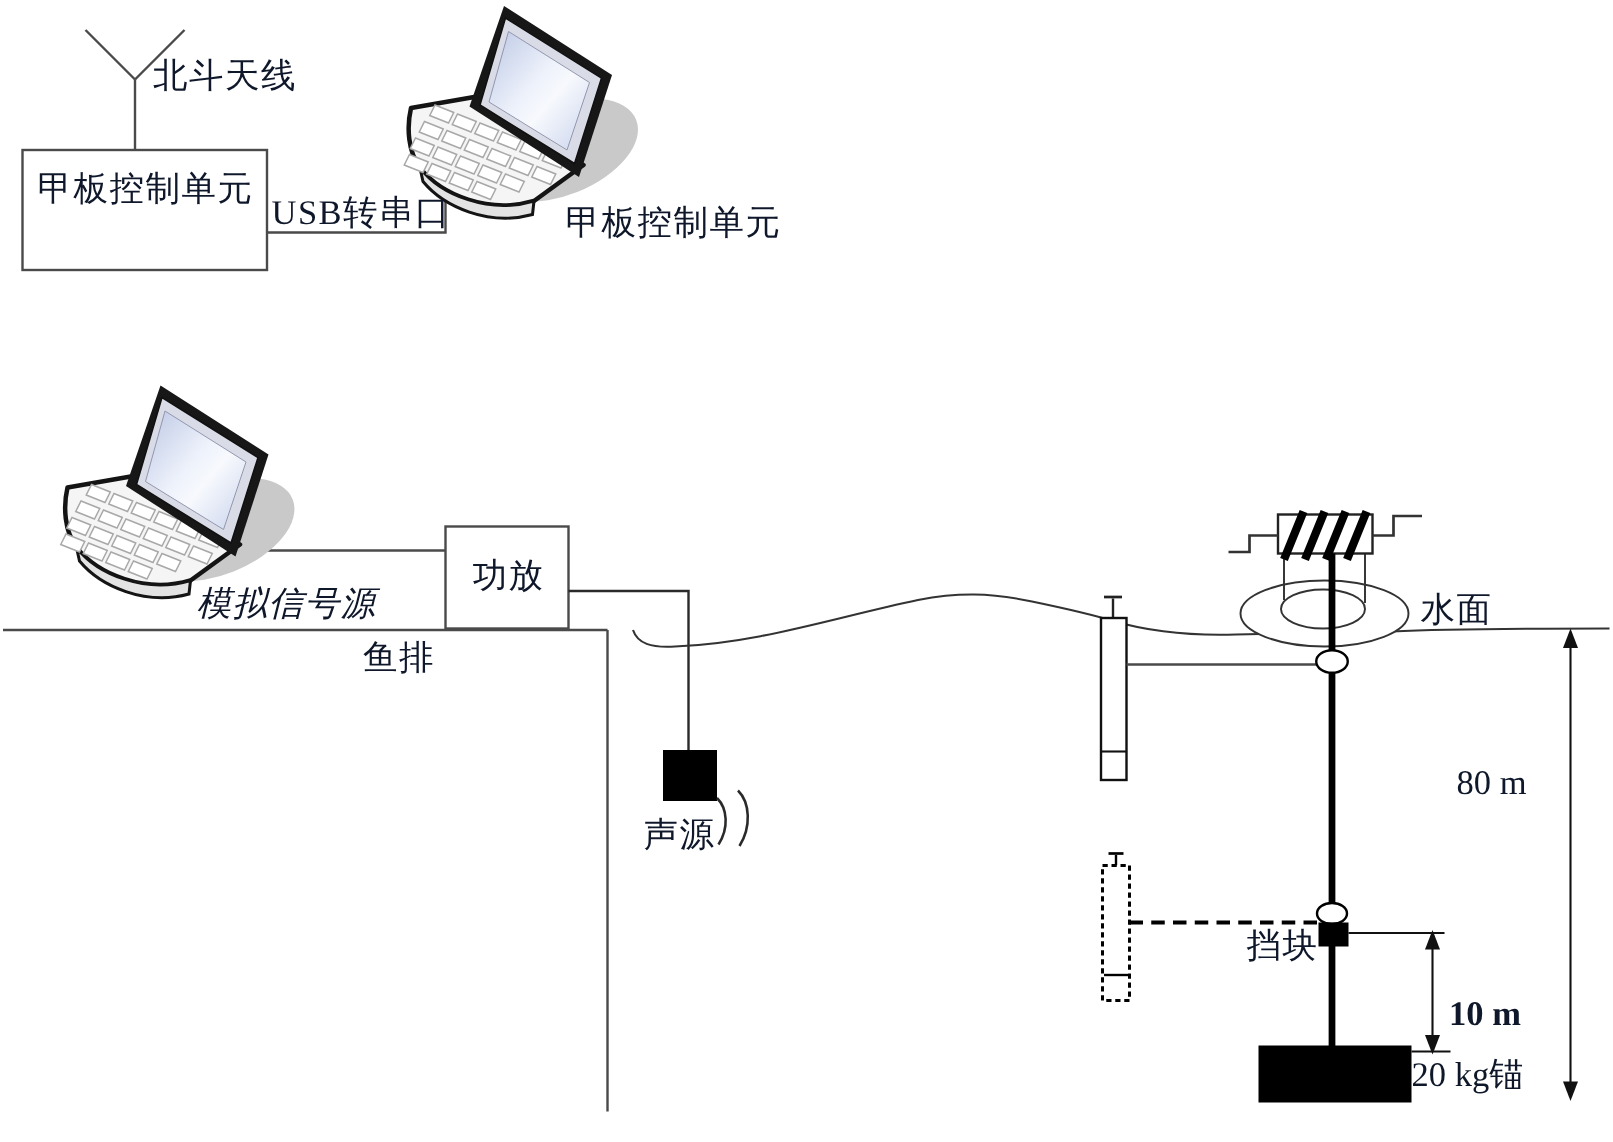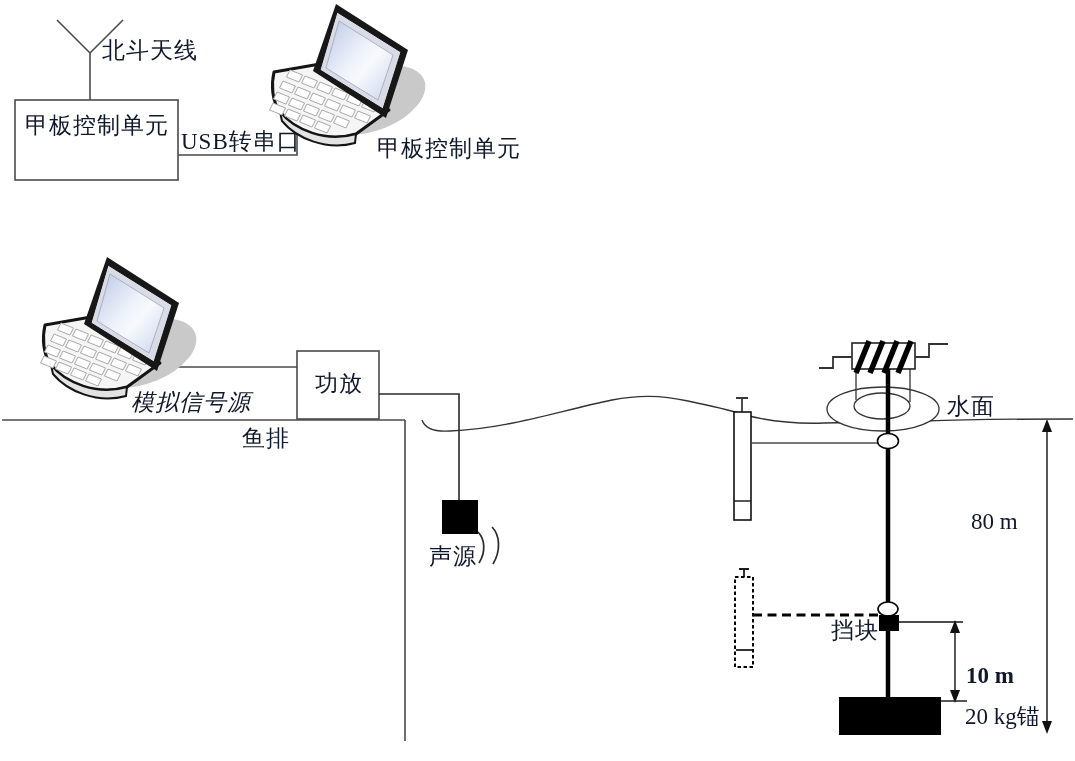--- a/index.html
+++ b/index.html
@@ -158,7 +158,7 @@
   <span class="lbl" style="left:831px;top:619px;">挡块</span>
   <span class="lbl latin" style="left:971px;top:510px;">80 m</span>
   <span class="lbl latin" style="left:966px;top:664px;font-weight:bold;">10 m</span>
-  <span class="lbl latin" style="left:941px;top:705px;margin-left:24px;">20 kg锚</span>
+  <span class="lbl latin" style="left:941px;top:705px;">20 kg锚</span>
 </div>
 
 </body></html>

